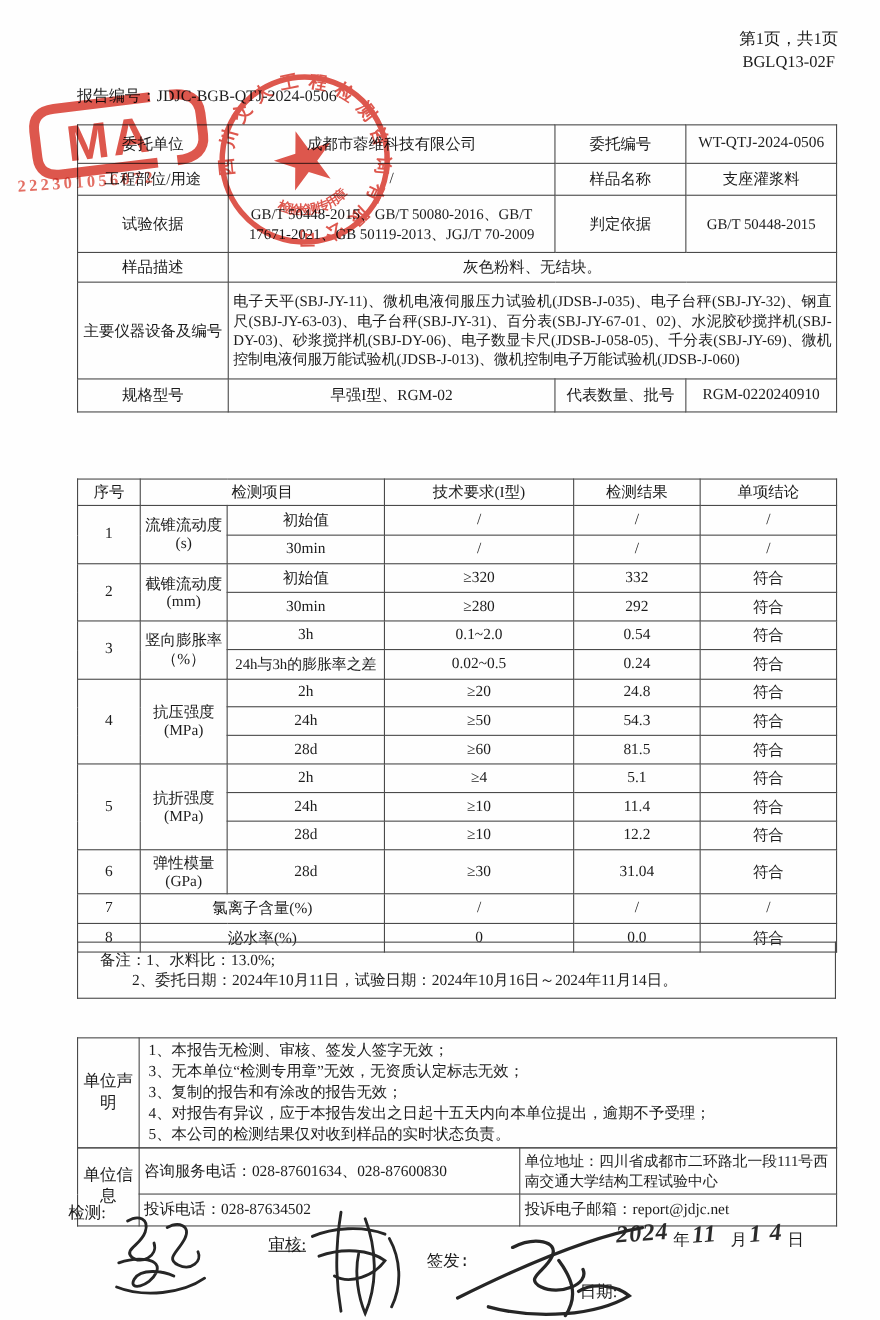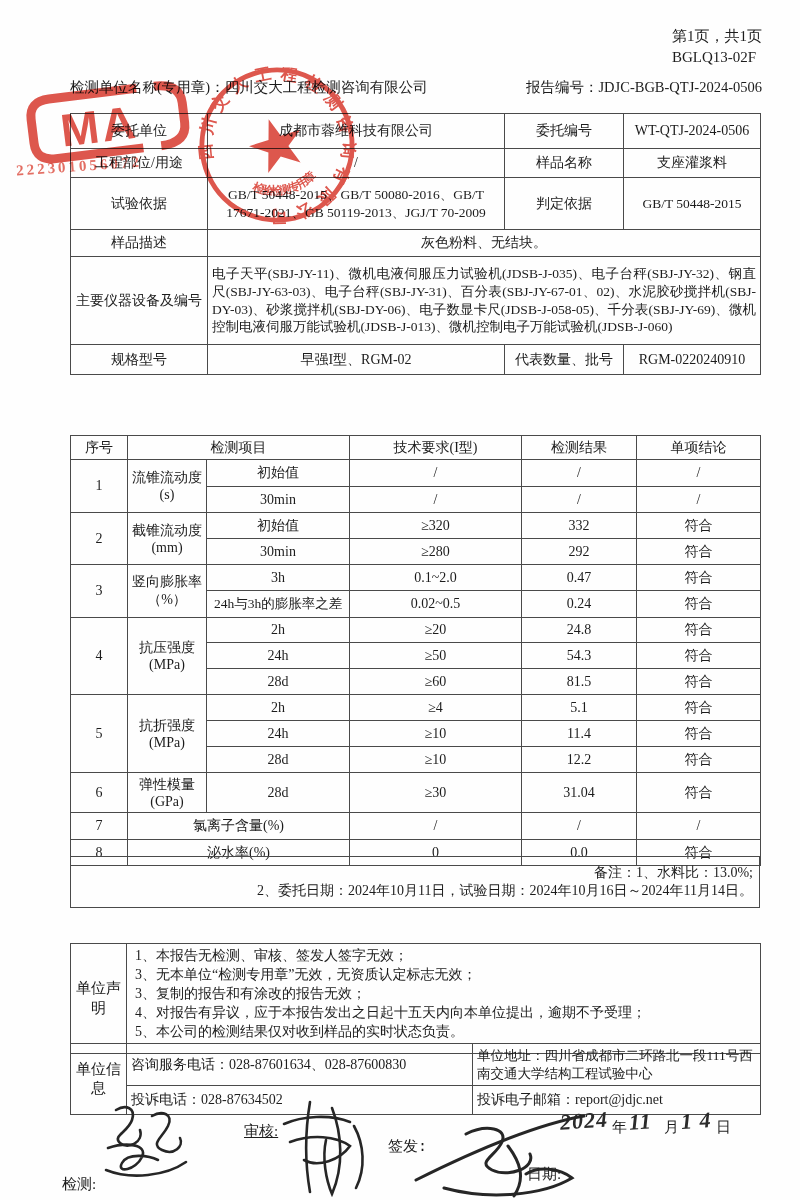--- a/index.html
+++ b/index.html
@@ -8,7 +8,7 @@
   
   .title{position:absolute;left:0;top:36px;width:100%;text-align:center;
          font-size:23px;font-weight:bold;letter-spacing:2px;}
-  .pageinfo{position:absolute;right:38px;top:26px;font-size:15px;line-height:21px;}
+  .pageinfo{position:absolute;right:38px;top:26px;text-align:center;font-size:15px;line-height:21px;}
   .subline{position:absolute;left:70px;top:78px;width:692px;display:flex;justify-content:space-between;font-size:14.5px;}
   
   table{border-collapse:collapse;table-layout:fixed;width:690px;margin-left:70px;margin-top:-1px;}

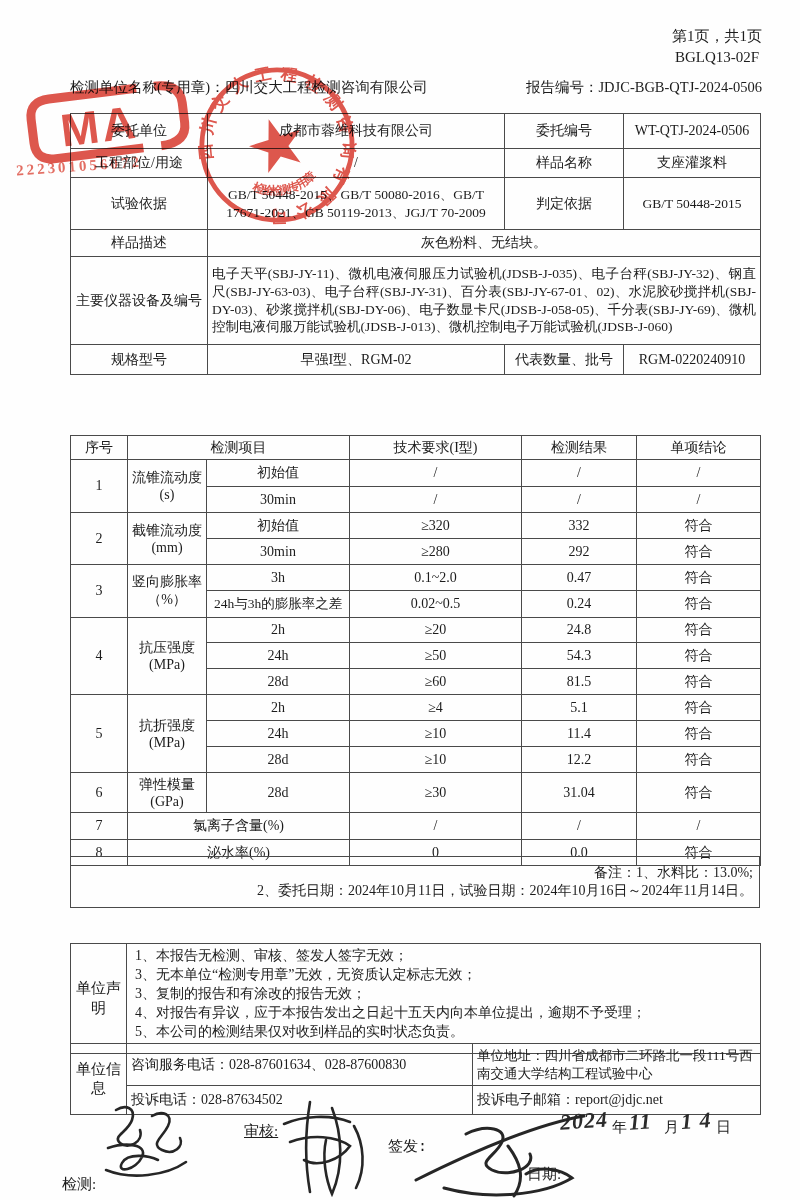--- a/index.html
+++ b/index.html
@@ -42,7 +42,6 @@
     <div>BGLQ13-02F</div>
   </div>
   <div class="subline">
-    <span>检测单位名称(专用章)：四川交大工程检测咨询有限公司</span>
     <span>报告编号：JDJC-BGB-QTJ-2024-0506</span>
   </div>
 

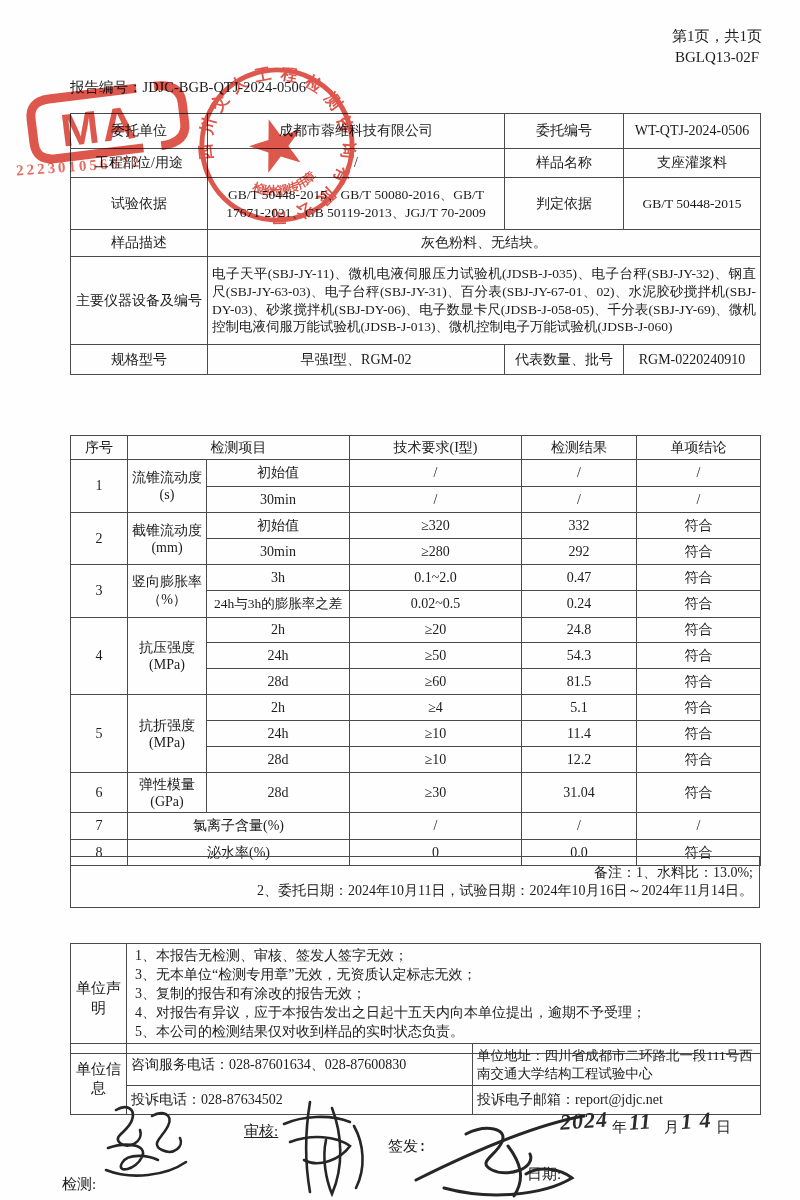--- a/index.html
+++ b/index.html
@@ -138,7 +138,7 @@
       <td rowspan="2">竖向膨胀率（%）</td>
       <td>3h</td>
       <td>0.1~2.0</td>
-      <td>0.47</td>
+      <td>0.54</td>
       <td>符合</td>
     </tr>
     <tr style="height:27px">

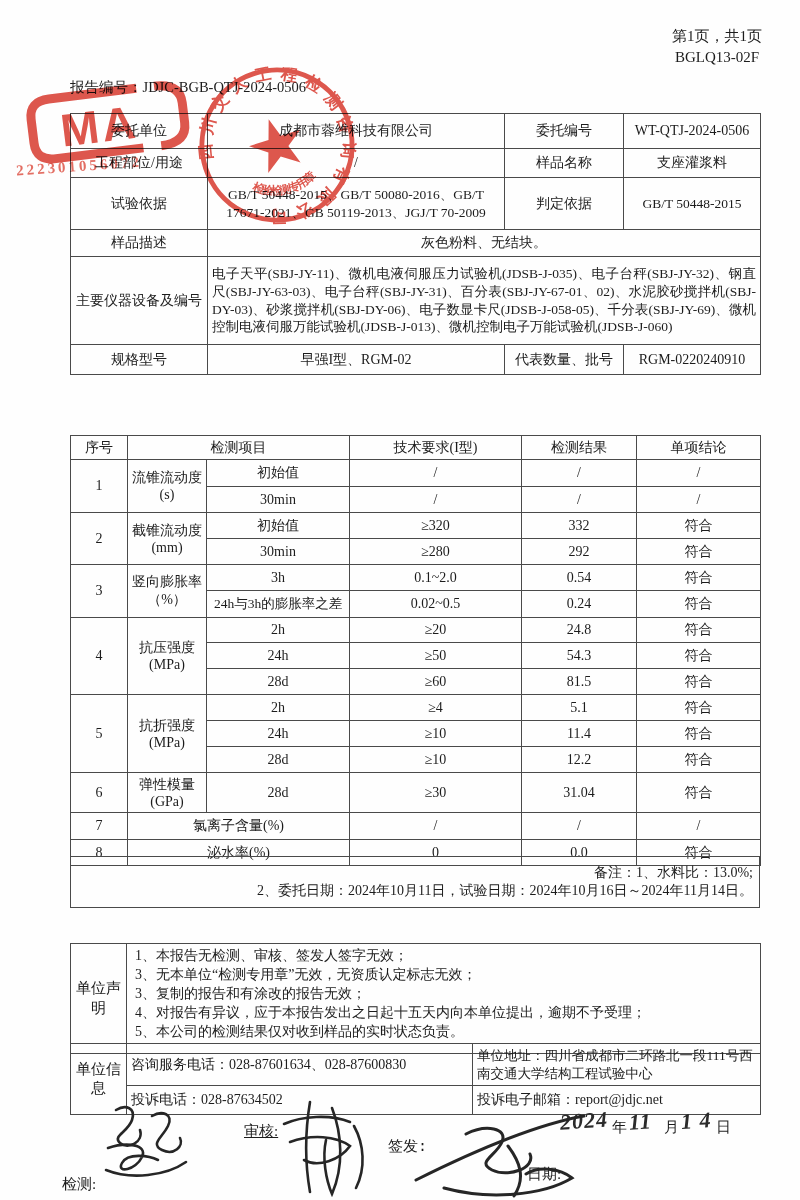--- a/index.html
+++ b/index.html
@@ -215,7 +215,7 @@
   <table class="pos" style="top:857px">
     <tbody>
     <tr>
-      <td class="al" style="height:44px;padding:3px 6px;text-align:right;">
+      <td class="al" style="height:44px;padding:3px 20px;">
         <div>备注：1、水料比：13.0%;</div>
         <div class="note-line2">2、委托日期：2024年10月11日，试验日期：2024年10月16日～2024年11月14日。</div>
       </td>

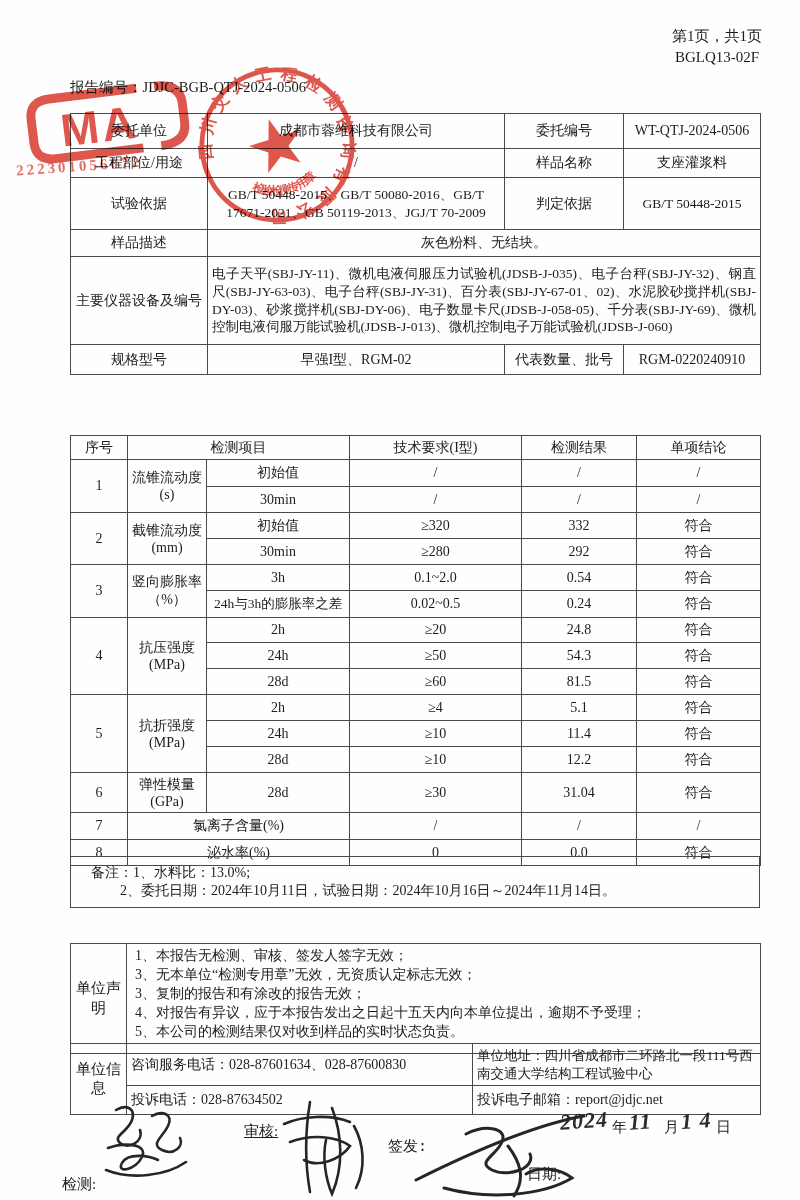--- a/index.html
+++ b/index.html
@@ -20,7 +20,7 @@
   .small{font-size:13.5px;line-height:1.32;}
   .info-tbl{position:absolute;top:113px;left:0;}
   .pos{position:absolute;left:0;}
-  .stmt-items{text-align:left;font-size:14px;line-height:19px;padding:2px 6px 12px 8px;}
+  .stmt-items{text-align:left;font-size:14px;line-height:19px;padding:2px 6px 2px 8px;}
   .stmt-items div{white-space:nowrap;}
   .note-line2{padding-left:29px;}
   

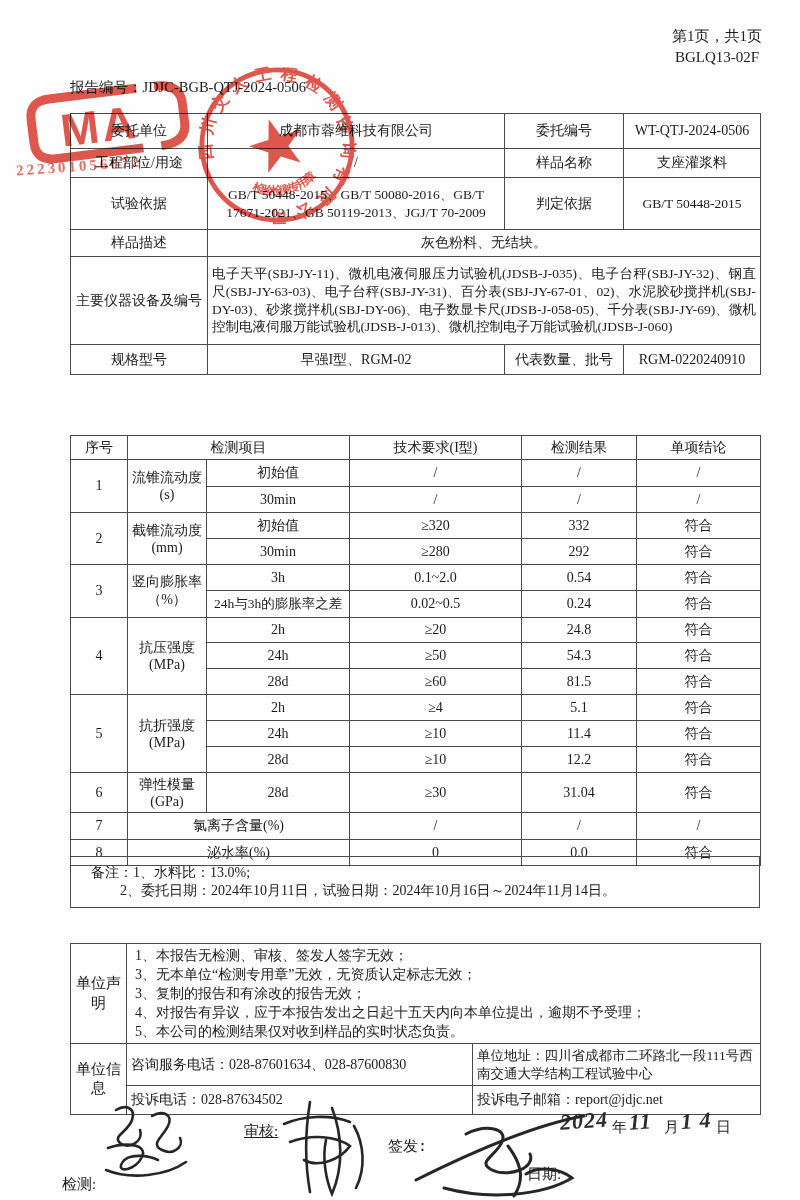--- a/index.html
+++ b/index.html
@@ -261,7 +261,7 @@
   </tbody>
     </table>
 
-  <span class="fl" style="left:62px;top:1175px;">检测:</span>
+  <span class="fl" style="left:62px;top:1093px;">检测:</span>
   <span class="fl" style="left:244px;top:1122px;text-decoration:underline;">审核:</span>
   <span class="fl" style="left:388px;top:1137px;font-family:Liberation Mono, monospace;">签发:</span>
   <span class="fl" style="left:527px;top:1118px;margin-top:47px;">日期:</span>

